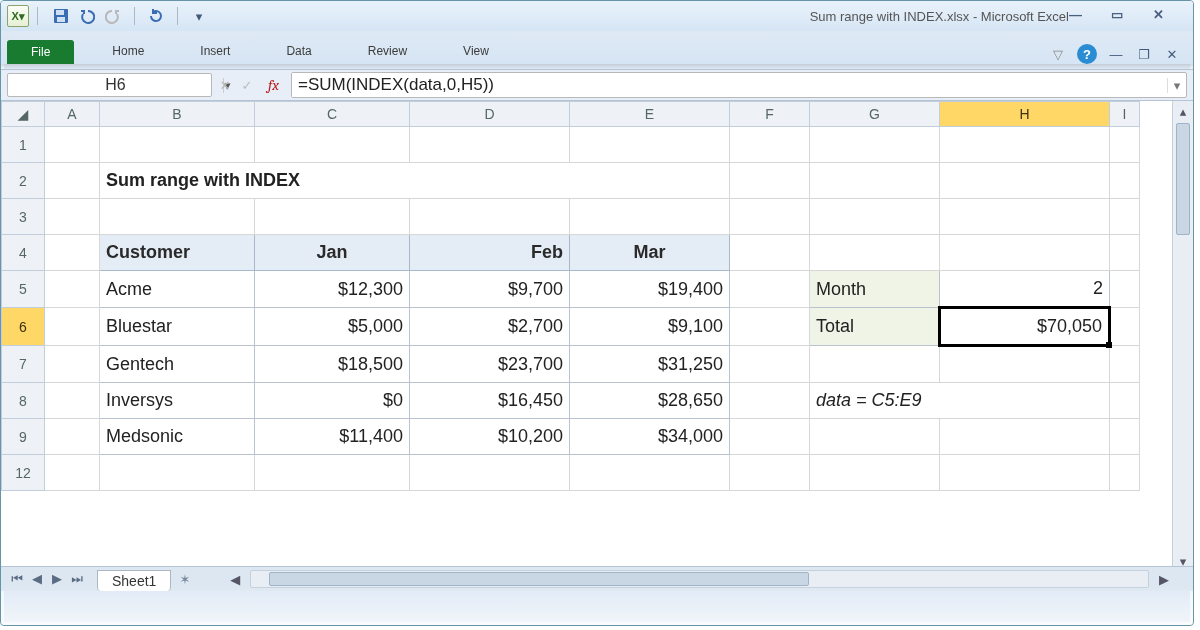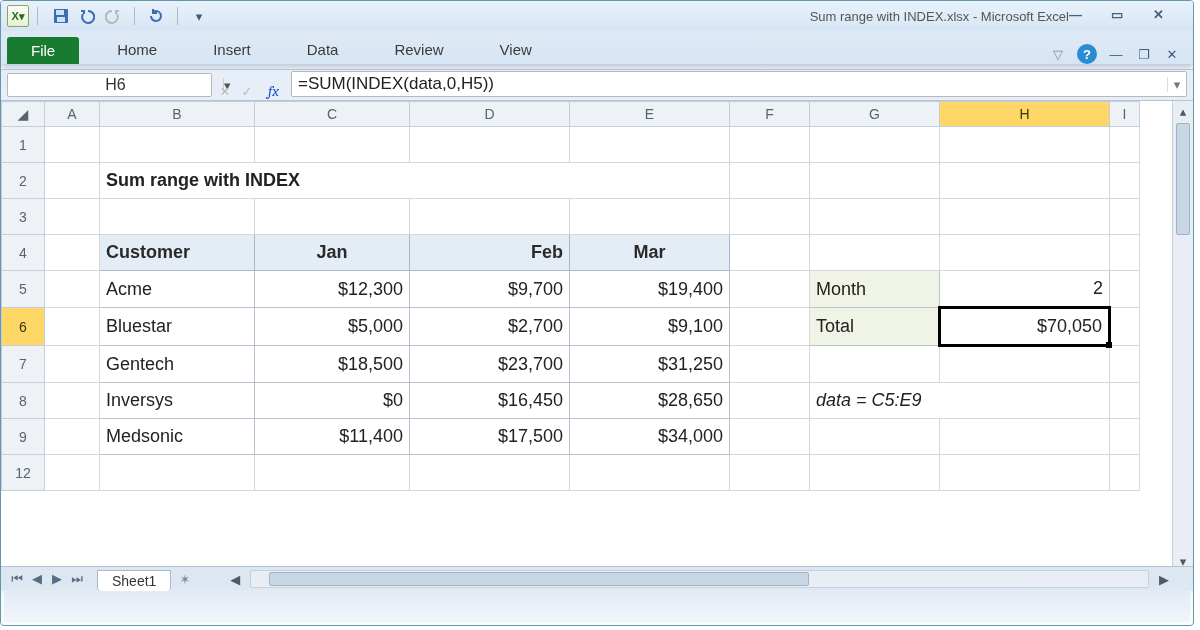--- a/index.html
+++ b/index.html
@@ -15,7 +15,7 @@
 .sep{width:1px;height:18px;background:#a9b8ca;margin:0 4px}
 .winbtn{width:28px;height:18px;color:#49607f;font-weight:bold}
 .ribbon-tabs{display:flex;align-items:flex-end;height:33px;background:linear-gradient(#dfe9f5,#d6e5f4);padding-left:6px;gap:0}
-.ribbon-tabs .tab{padding:6px 28px 6px 28px;color:#3b3b3b;font-size:15px}
+.ribbon-tabs .tab{padding:6px 28px 6px 28px;color:#3b3b3b;font-size:12px}
 .ribbon-tabs .tab.file{background:#197b30;color:#fff;border-radius:3px 3px 0 0;padding:5px 24px;font-weight:500;margin-right:10px}
 .ribbon-right{margin-left:auto;display:flex;align-items:center;gap:10px;padding-right:12px}
 .help-ic{width:20px;height:20px;border-radius:50%;background:#2a8dd4;color:#fff;display:flex;align-items:center;justify-content:center;font-weight:bold;font-size:13px}

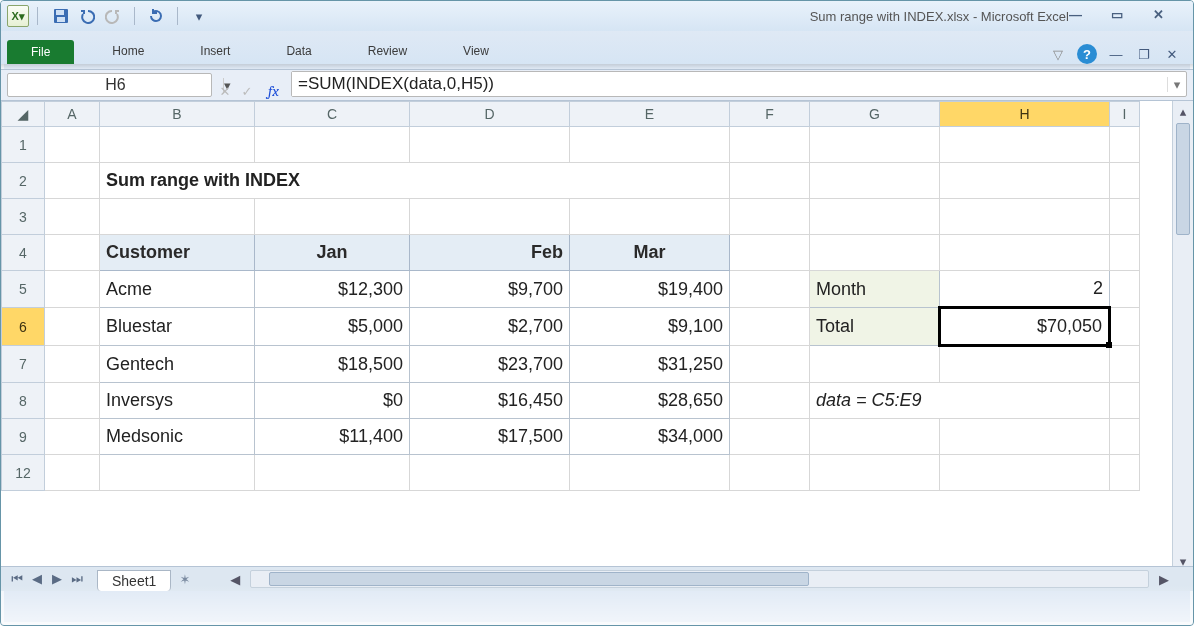--- a/index.html
+++ b/index.html
@@ -20,7 +20,7 @@
 .ribbon-right{margin-left:auto;display:flex;align-items:center;gap:10px;padding-right:12px}
 .help-ic{width:20px;height:20px;border-radius:50%;background:#2a8dd4;color:#fff;display:flex;align-items:center;justify-content:center;font-weight:bold;font-size:13px}
 .ribbon-shadow{height:5px;background:linear-gradient(rgba(0,0,0,.12),rgba(0,0,0,0))}
-.formula-row{display:flex;align-items:flex-end;height:30px;background:#e8eef7;border-top:1px solid #b5c4d5;border-bottom:1px solid #b5c4d5}
+.formula-row{display:flex;align-items:center;height:30px;background:#e8eef7;border-top:1px solid #b5c4d5;border-bottom:1px solid #b5c4d5}
 .namebox{width:203px;display:flex;align-items:center;border-right:1px solid #b5c4d5;background:#fff;margin:3px 0 3px 6px;border:1px solid #b8b8b8;border-radius:2px}
 .namebox input{flex:1;border:none;background:transparent;text-align:center;font-size:16px;padding:2px 4px;outline:none;color:#333}
 .namebox .dd{width:18px;text-align:center;color:#555;border-left:1px solid #ccc;height:100%;display:flex;align-items:center;justify-content:center}

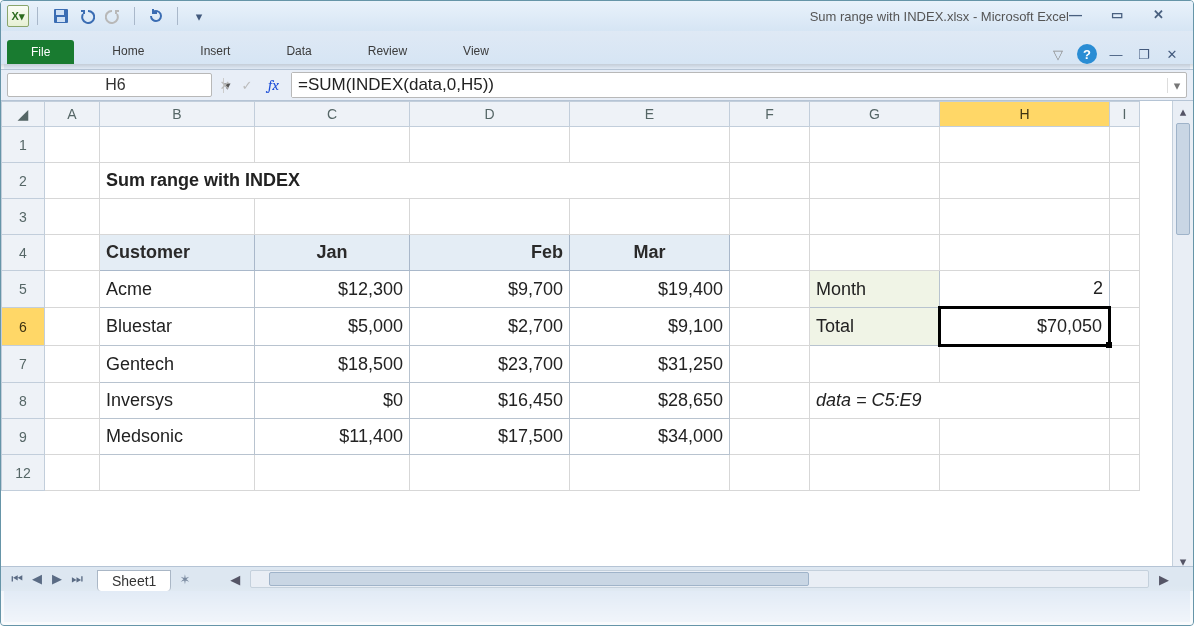--- a/index.html
+++ b/index.html
@@ -25,7 +25,7 @@
 .namebox input{flex:1;border:none;background:transparent;text-align:center;font-size:16px;padding:2px 4px;outline:none;color:#333}
 .namebox .dd{width:18px;text-align:center;color:#555;border-left:1px solid #ccc;height:100%;display:flex;align-items:center;justify-content:center}
 .fx-btns{display:flex;align-items:center;gap:4px;padding:0 4px;color:#777}
-.fx-lbl{font-style:italic;font-family:"Cambria",serif;font-size:15px;color:#1d4ed8;padding:0 8px}
+.fx-lbl{font-style:italic;font-family:"Cambria",serif;font-size:15px;color:#b91c1c;padding:0 8px}
 .formula-input{flex:1;background:#fff;margin:3px 6px 3px 0;border:1px solid #b8b8b8;border-radius:2px;display:flex;align-items:center}
 .formula-input input{flex:1;border:none;font-size:17px;padding:2px 6px;outline:none;color:#222}
 .formula-input .expand{width:18px;color:#777;border-left:1px solid #ddd;height:100%;display:flex;align-items:center;justify-content:center}

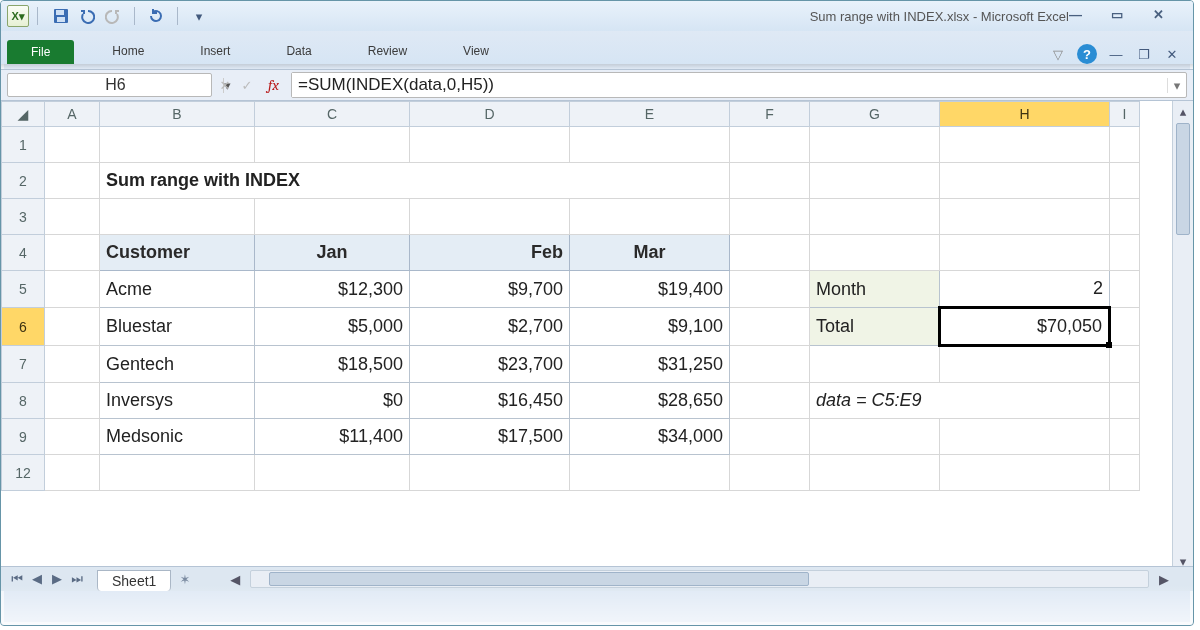--- a/index.html
+++ b/index.html
@@ -268,7 +268,7 @@
               <td></td>
           <td class="data-cell">Medsonic</td>
           <td class="data-cell r">$11,400</td>
-          <td class="data-cell r">$17,500</td>
+          <td class="data-cell r">$10,200</td>
           <td class="data-cell r">$34,000</td>
           <td></td>
               <td></td>

